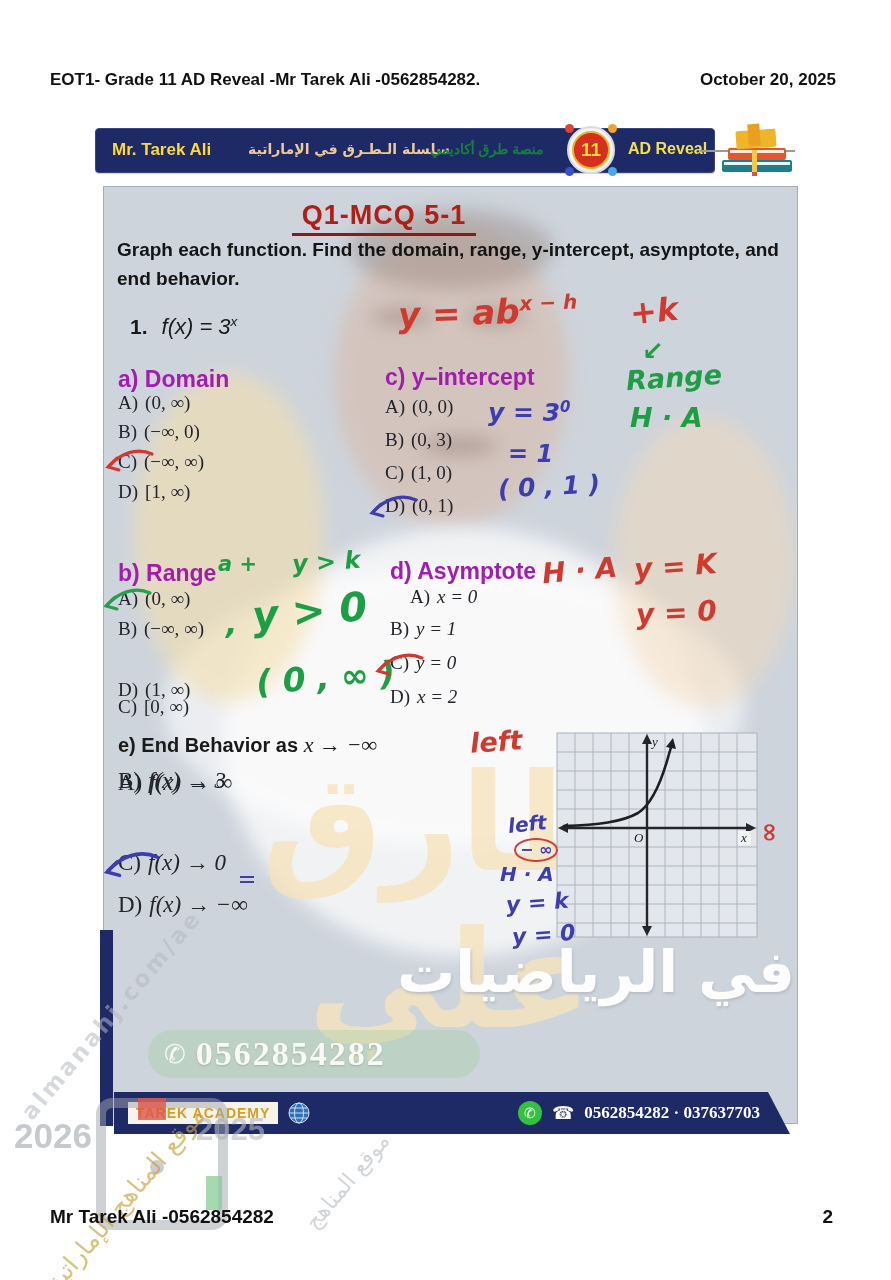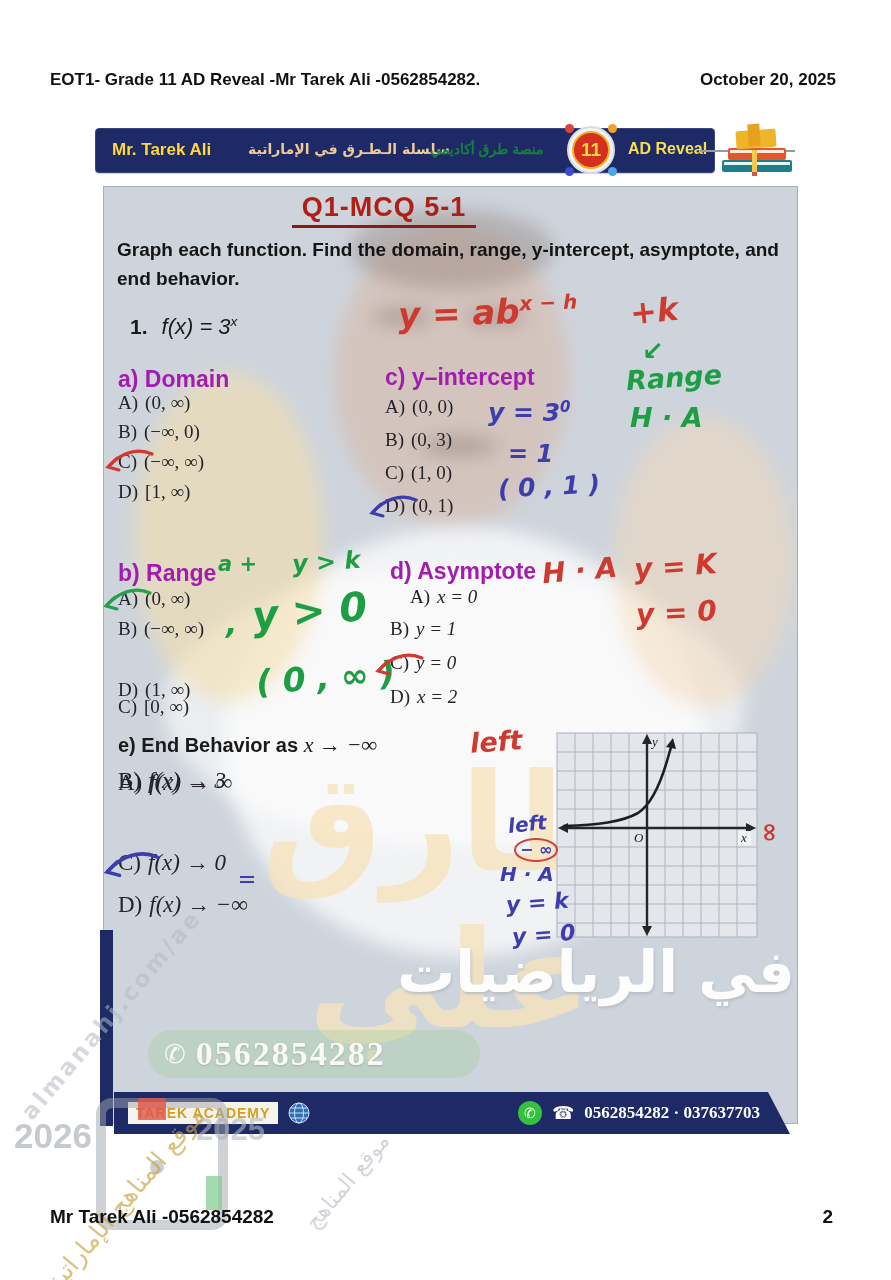--- a/index.html
+++ b/index.html
@@ -35,7 +35,7 @@
            border:1px solid #a7aeb8; overflow:hidden; }
   .blob { position:absolute; border-radius:50%; filter:blur(9px); }
 
-  .ws-title { left:103px; top:192px; width:562px; text-align:center; }
+  .ws-title { left:103px; top:200px; width:562px; text-align:center; }
   .ws-title span { display:inline-block; color:#b01f16; font-weight:700; font-size:27px;
                    letter-spacing:1px; border-bottom:3px solid #8a1a12; padding:0 10px 2px; }
   .instructions { left:117px; top:235px; width:664px; font-weight:700; font-size:19px;

